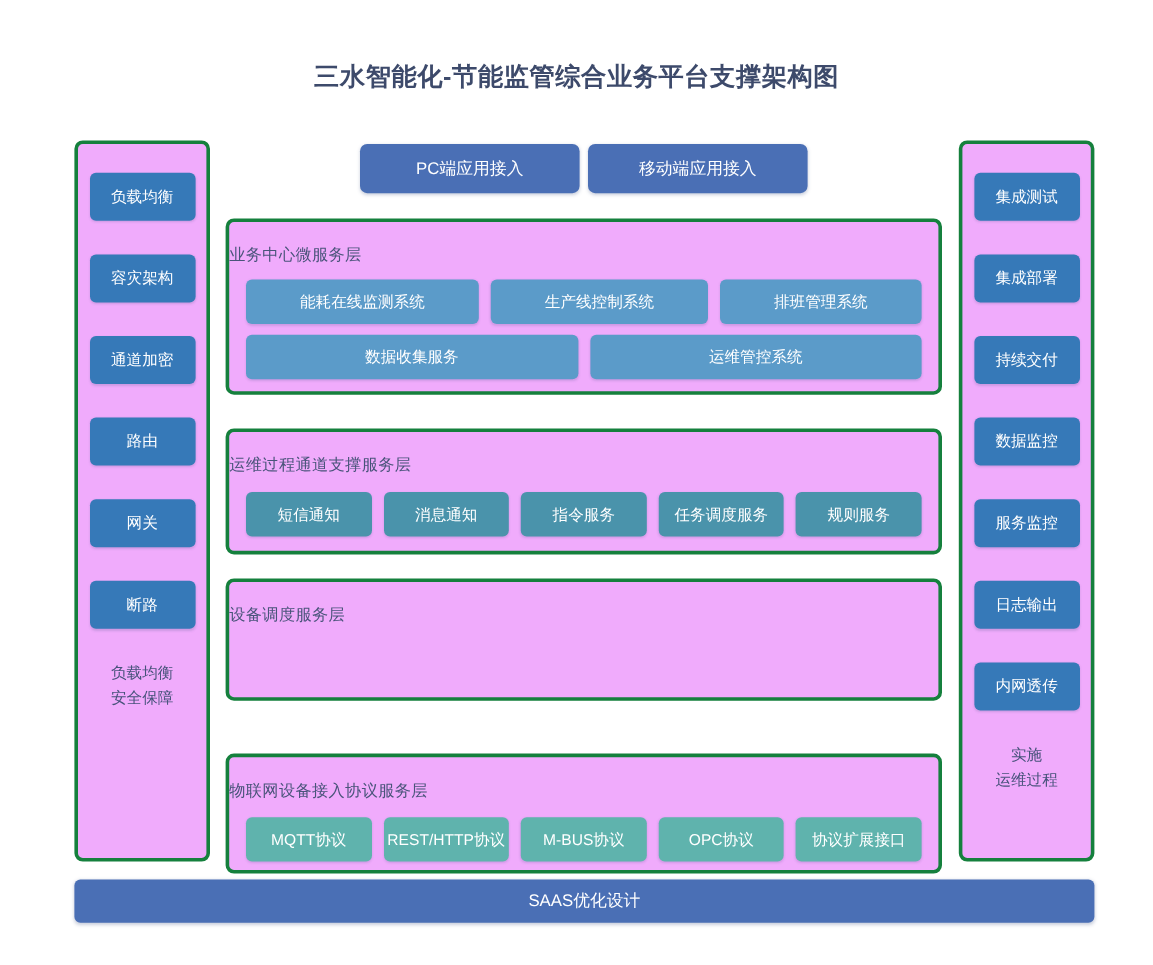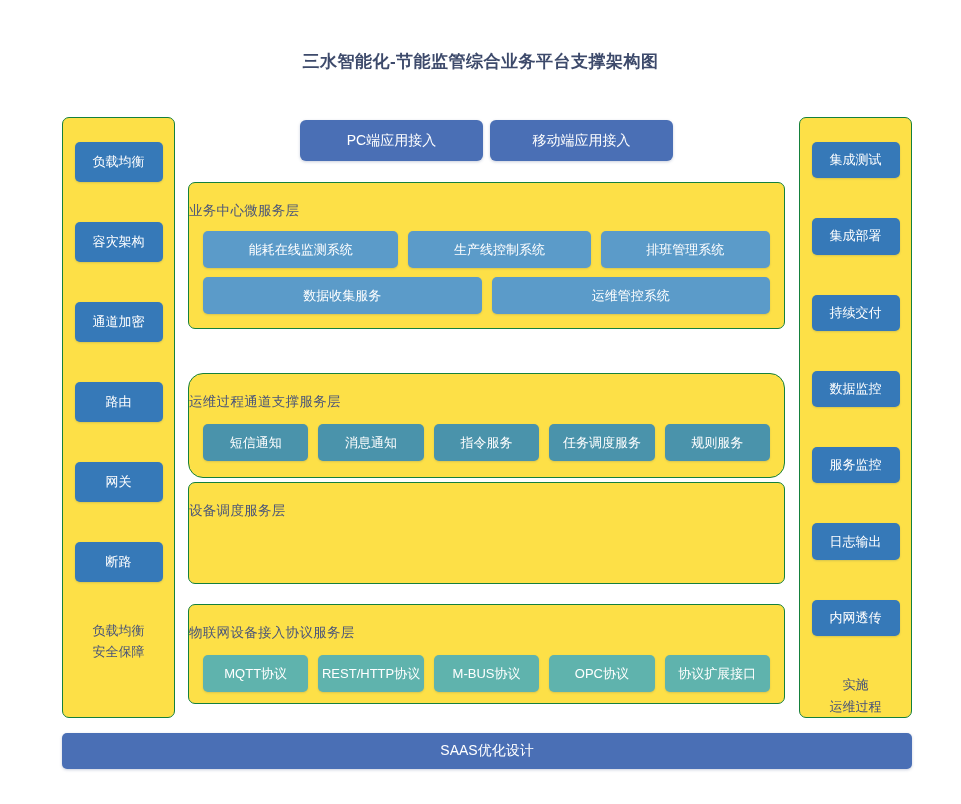--- a/index.html
+++ b/index.html
@@ -20,7 +20,7 @@
     position: absolute;
     left: 0; top: 50px; width: 961px;
     text-align: center;
-    font-size: 17px;
+    font-size: 21px;
     font-weight: bold;
     color: #3d4a6b;
     letter-spacing: 0.5px;

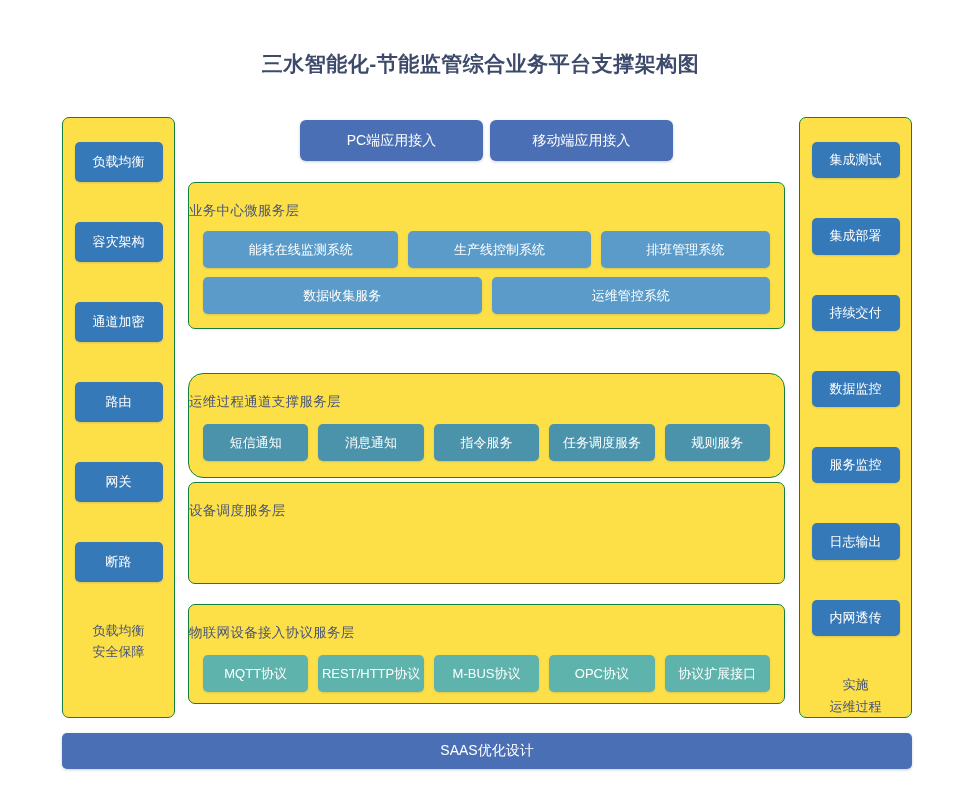--- a/index.html
+++ b/index.html
@@ -29,10 +29,9 @@
   
   .panel {
     position: absolute;
-    background: #fde047;
-    border: 1px solid #15803d;
+    background: #f0abfc;
+    border: 3px solid #15803d;
     border-radius: 7px;
-    gap: 12px;
   }
 
   

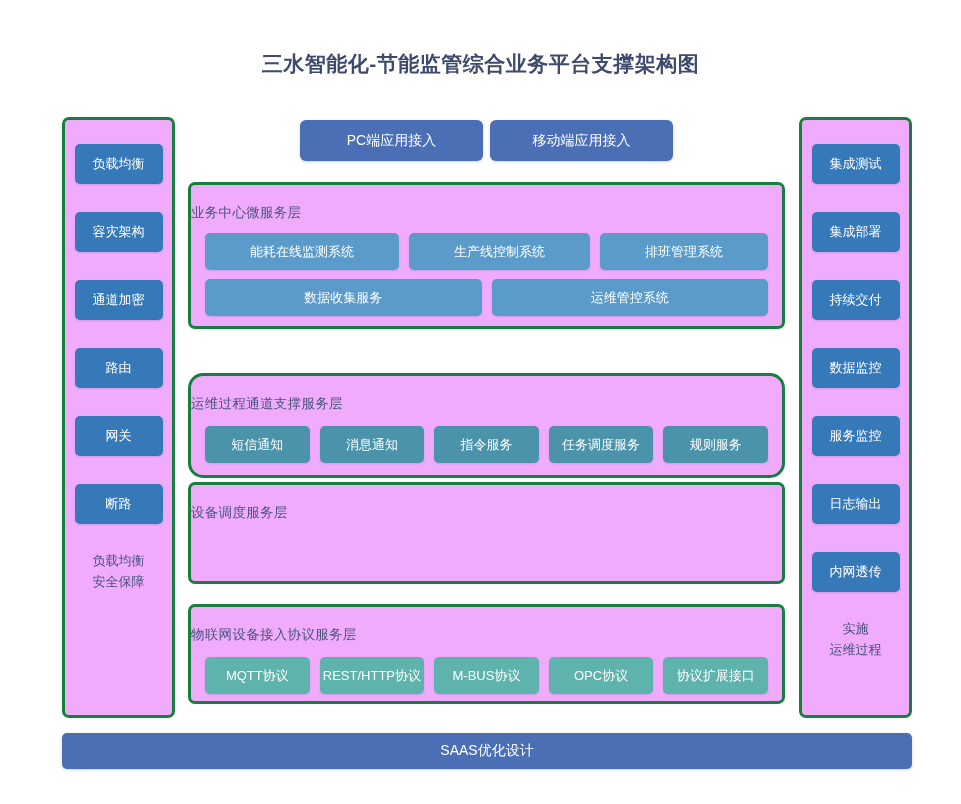--- a/index.html
+++ b/index.html
@@ -91,7 +91,7 @@
     padding: 0;
   }
   #layer-business { top: 182px;  height: 147px; }
-  #layer-ops      { top: 373px;  height: 105px; border-radius: 15px; }
+  #layer-ops      { top: 357px;  height: 105px; }
   #layer-device   { top: 482px;  height: 102px; }
   #layer-iot      { top: 604px;  height: 100px; }
 

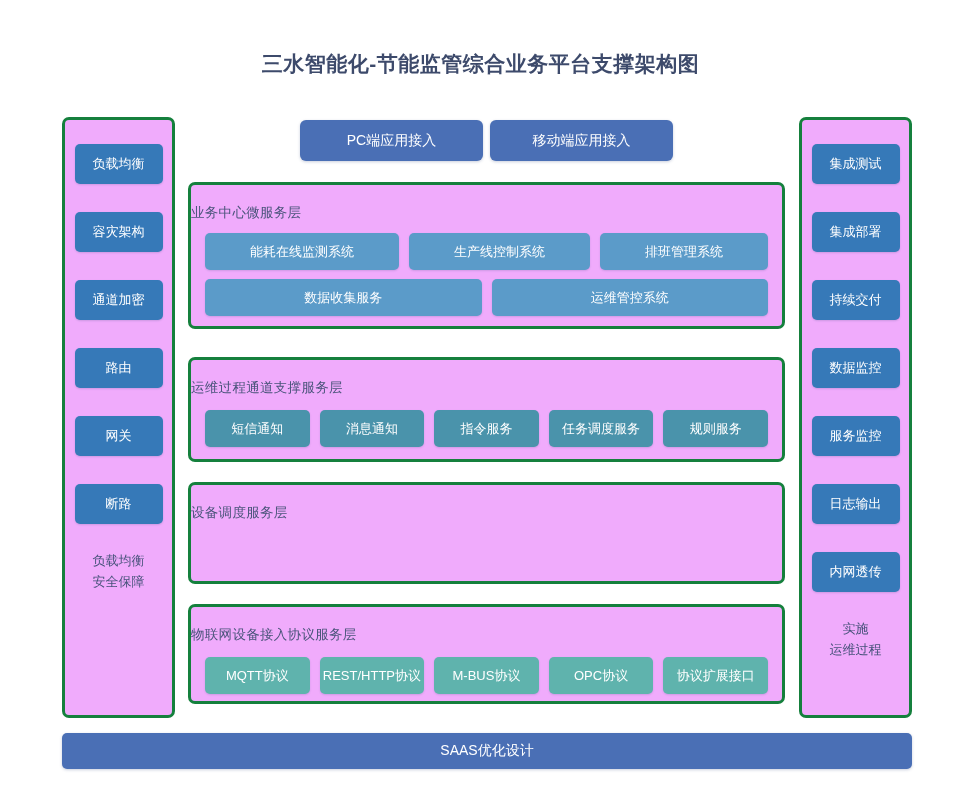--- a/index.html
+++ b/index.html
@@ -93,7 +93,7 @@
   #layer-business { top: 182px;  height: 147px; }
   #layer-ops      { top: 357px;  height: 105px; }
   #layer-device   { top: 482px;  height: 102px; }
-  #layer-iot      { top: 604px;  height: 100px; }
+  #layer-iot      { top: 628px;  height: 100px; }
 
   .layer-title {
     text-align: left;

